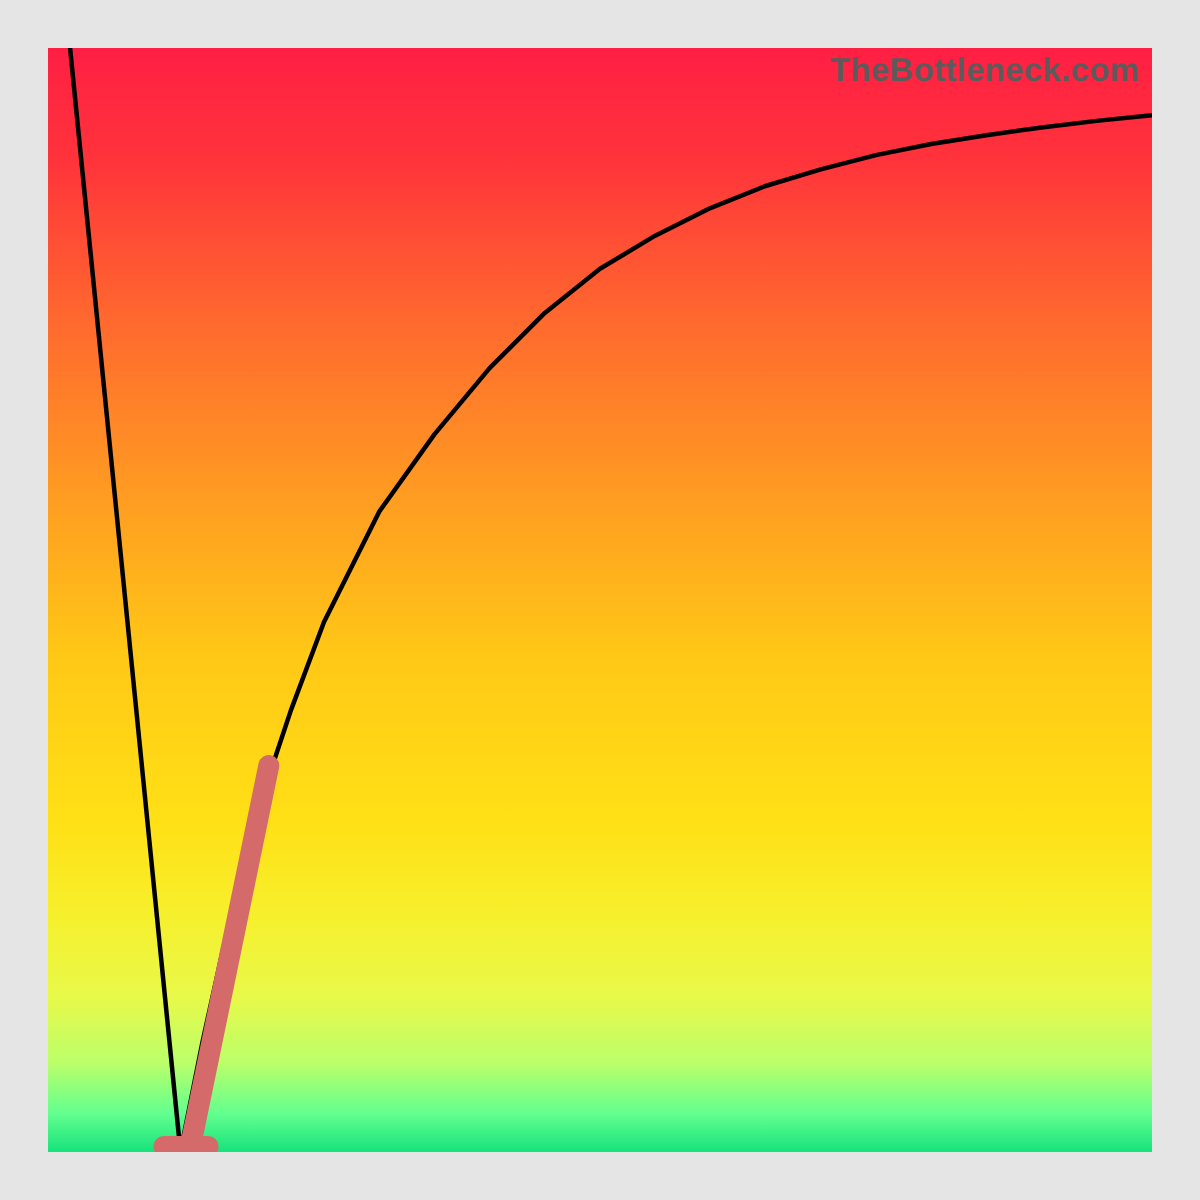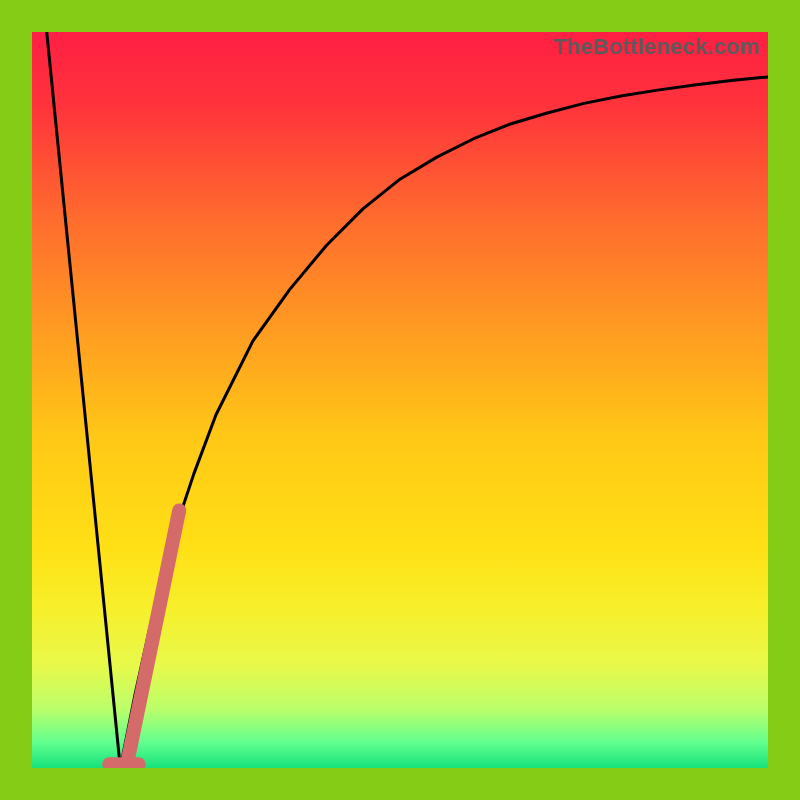--- a/index.html
+++ b/index.html
@@ -16,7 +16,7 @@
     top: 0;
     width: 800px;
     height: 800px;
-    background: #84cc16;
+    background: #e5e5e5;
   }
   .plot-area {
     position: absolute;

